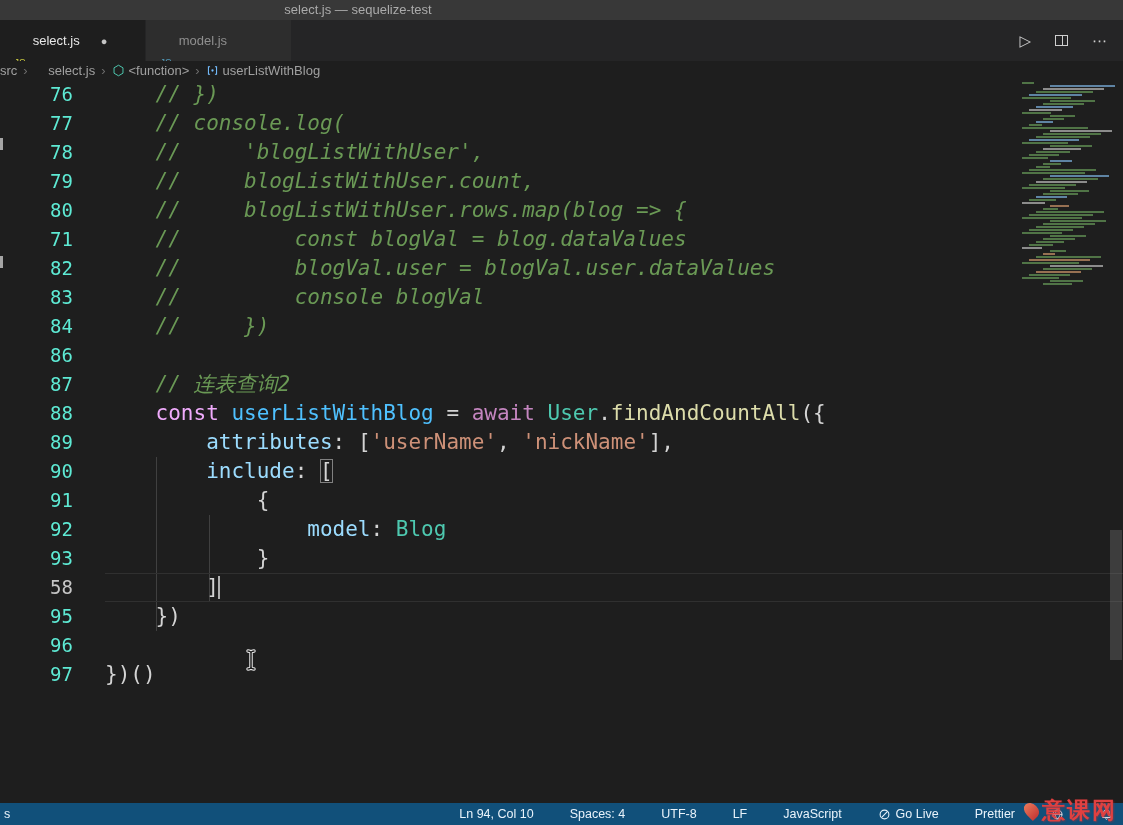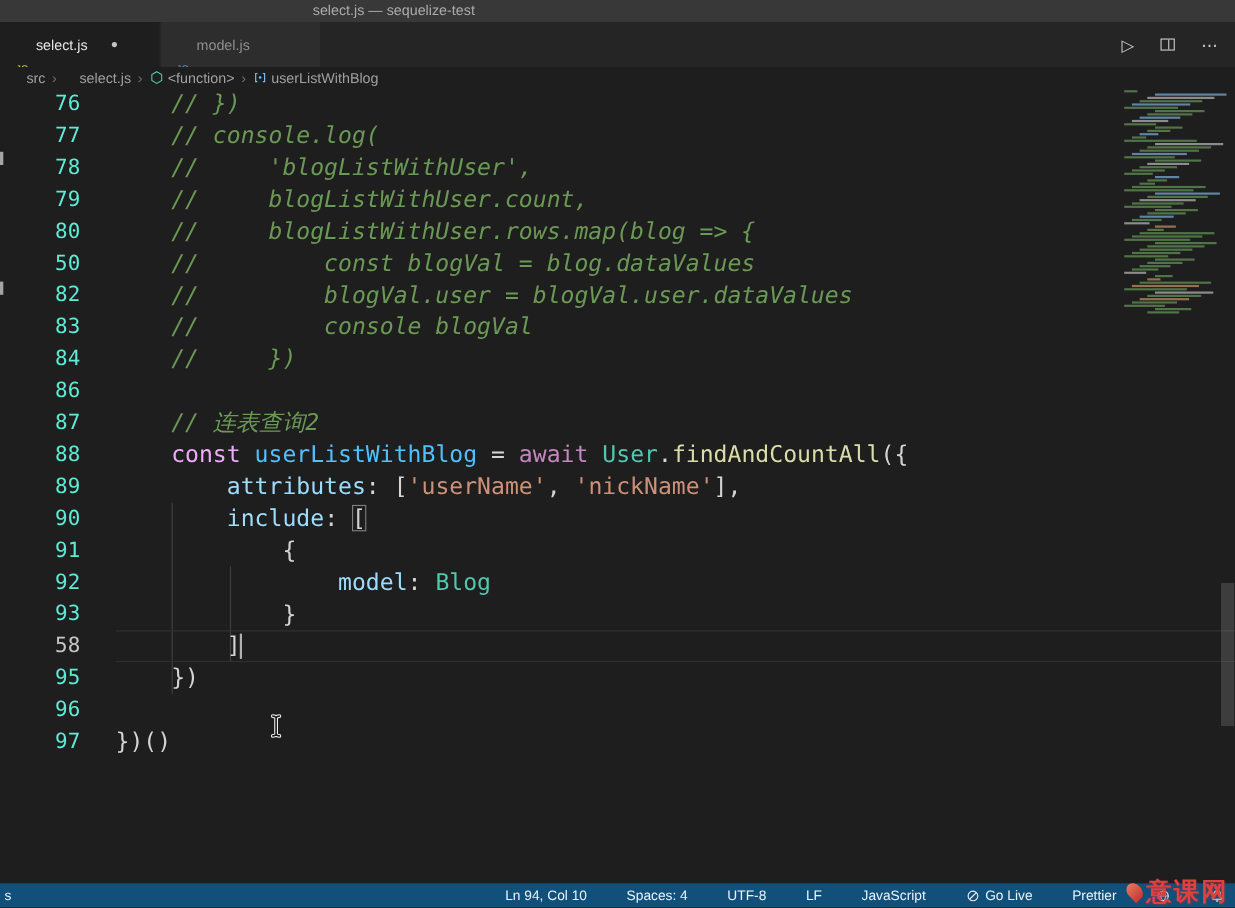--- a/index.html
+++ b/index.html
@@ -32,7 +32,7 @@
 
   
   .breadcrumbs { position:absolute; top:61px; left:0; right:0; height:19px; background:#1e1e1e;
-                 display:flex; align-items:center; padding-left:24px; font-size:13px; color:#a0a0a0; }
+                 display:flex; align-items:center; font-size:13px; color:#a0a0a0; }
   .bc-item { display:inline-flex; align-items:center; gap:4px; cursor:pointer; }
   .chev { color:#6e6e6e; margin:0 6px; }
   .bc-svg { width:13px; height:13px; }

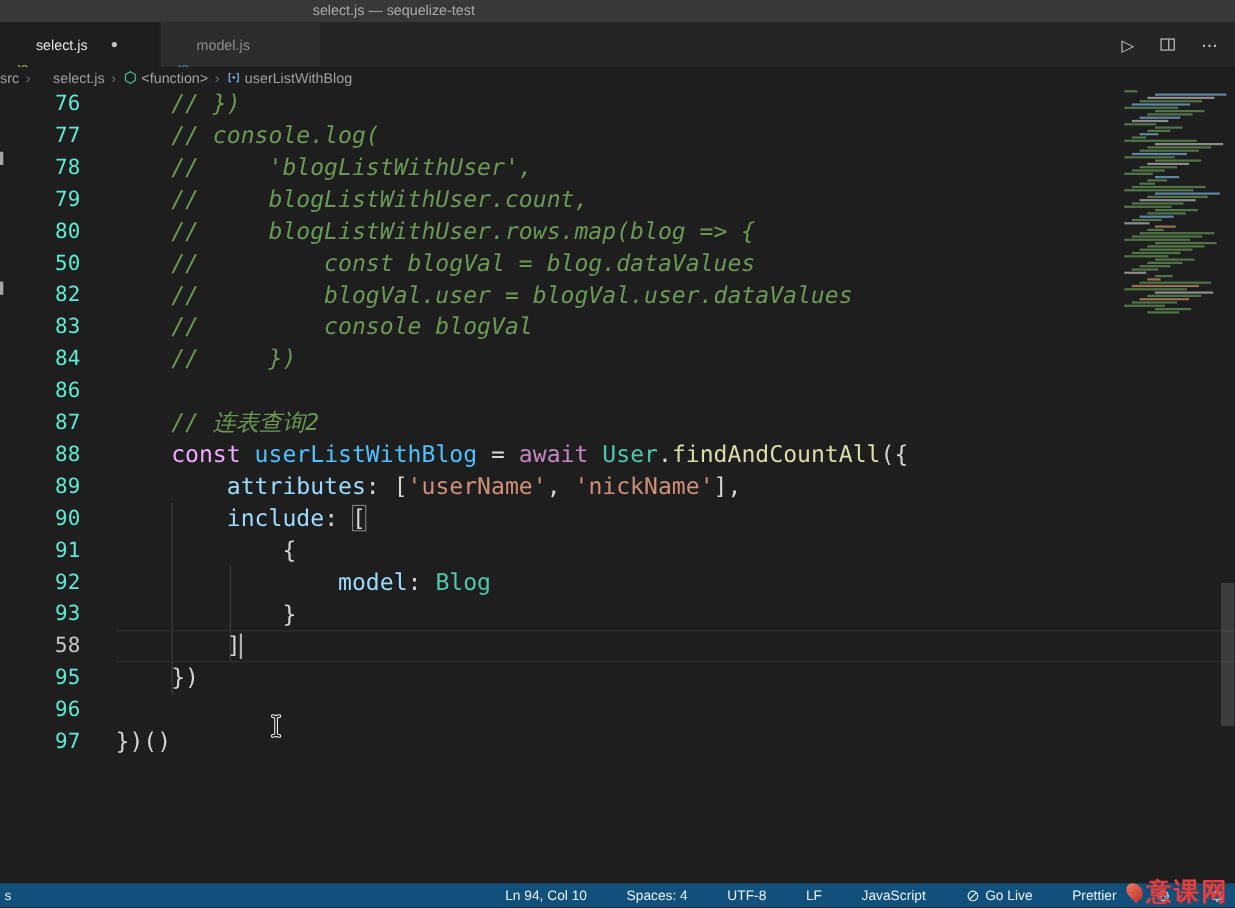--- a/index.html
+++ b/index.html
@@ -168,7 +168,7 @@
         <span class="cl"><span class="t-com">    //     blogListWithUser.rows.map(blog =&gt; {</span></span>
       </div>
       <div class="row">
-        <span class="ln">50</span>
+        <span class="ln">71</span>
         <span class="cl"><span class="t-com">    //         const blogVal = blog.dataValues</span></span>
       </div>
       <div class="row">

